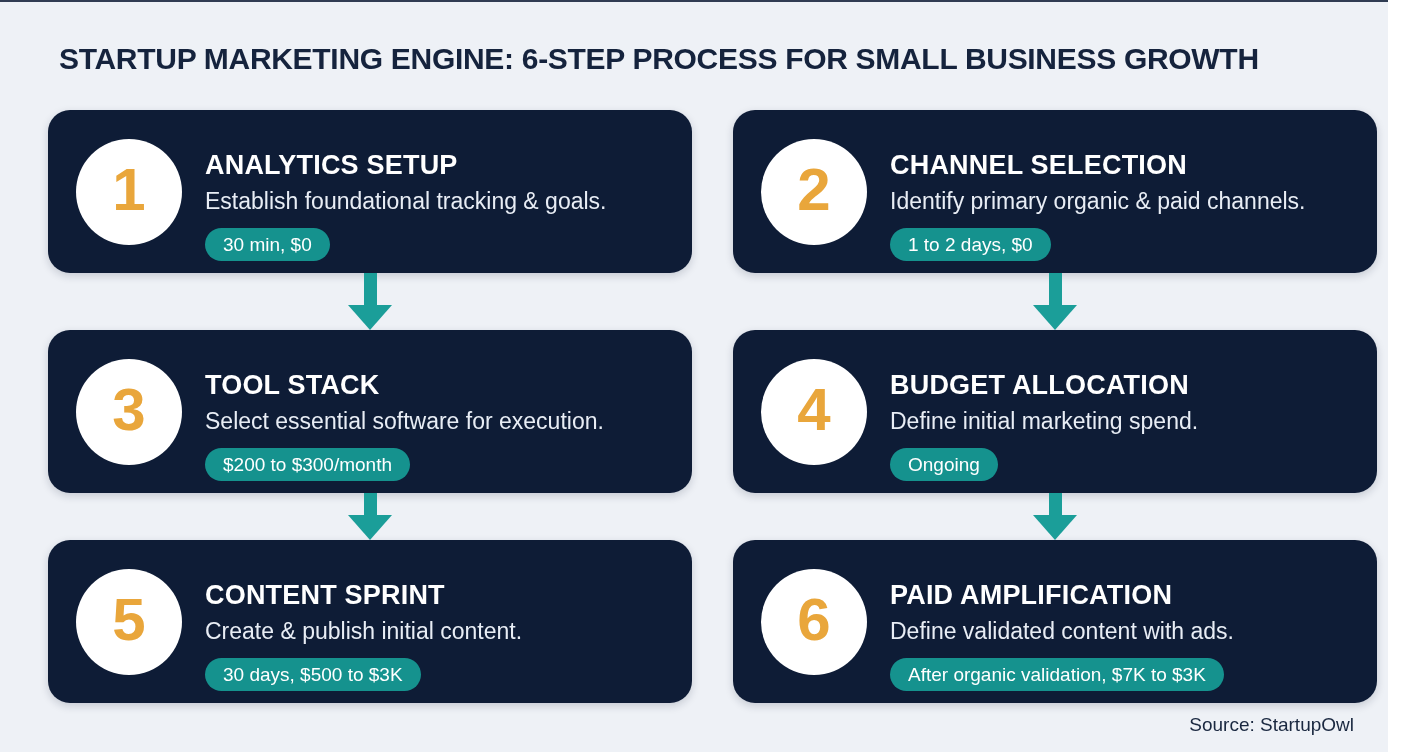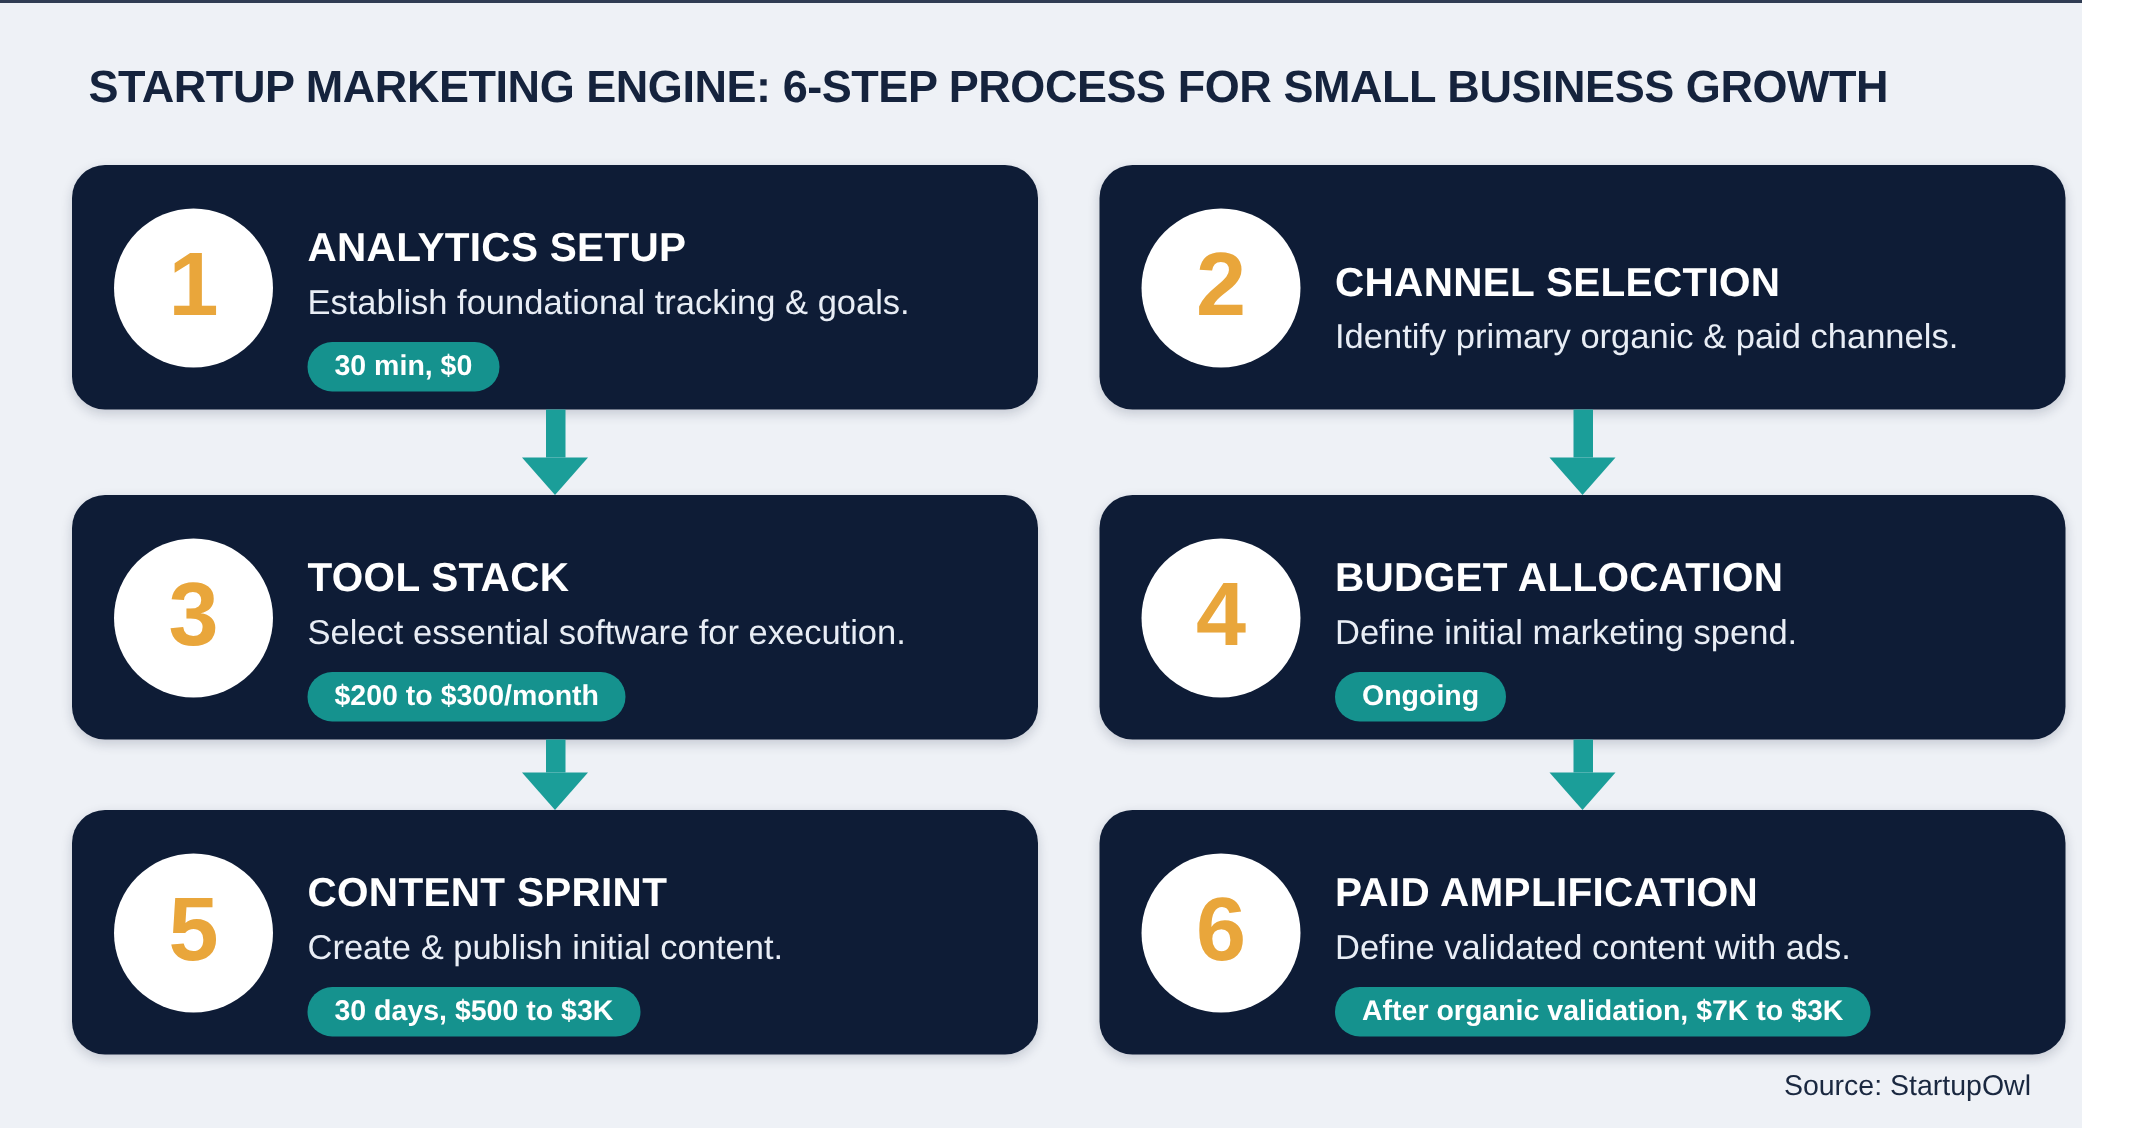--- a/index.html
+++ b/index.html
@@ -95,7 +95,6 @@
     padding: 5px 18px;
     border-radius: 17px;
     white-space: nowrap;
-    font-weight: bold;
   }
   .down-arrow {
     position: absolute;

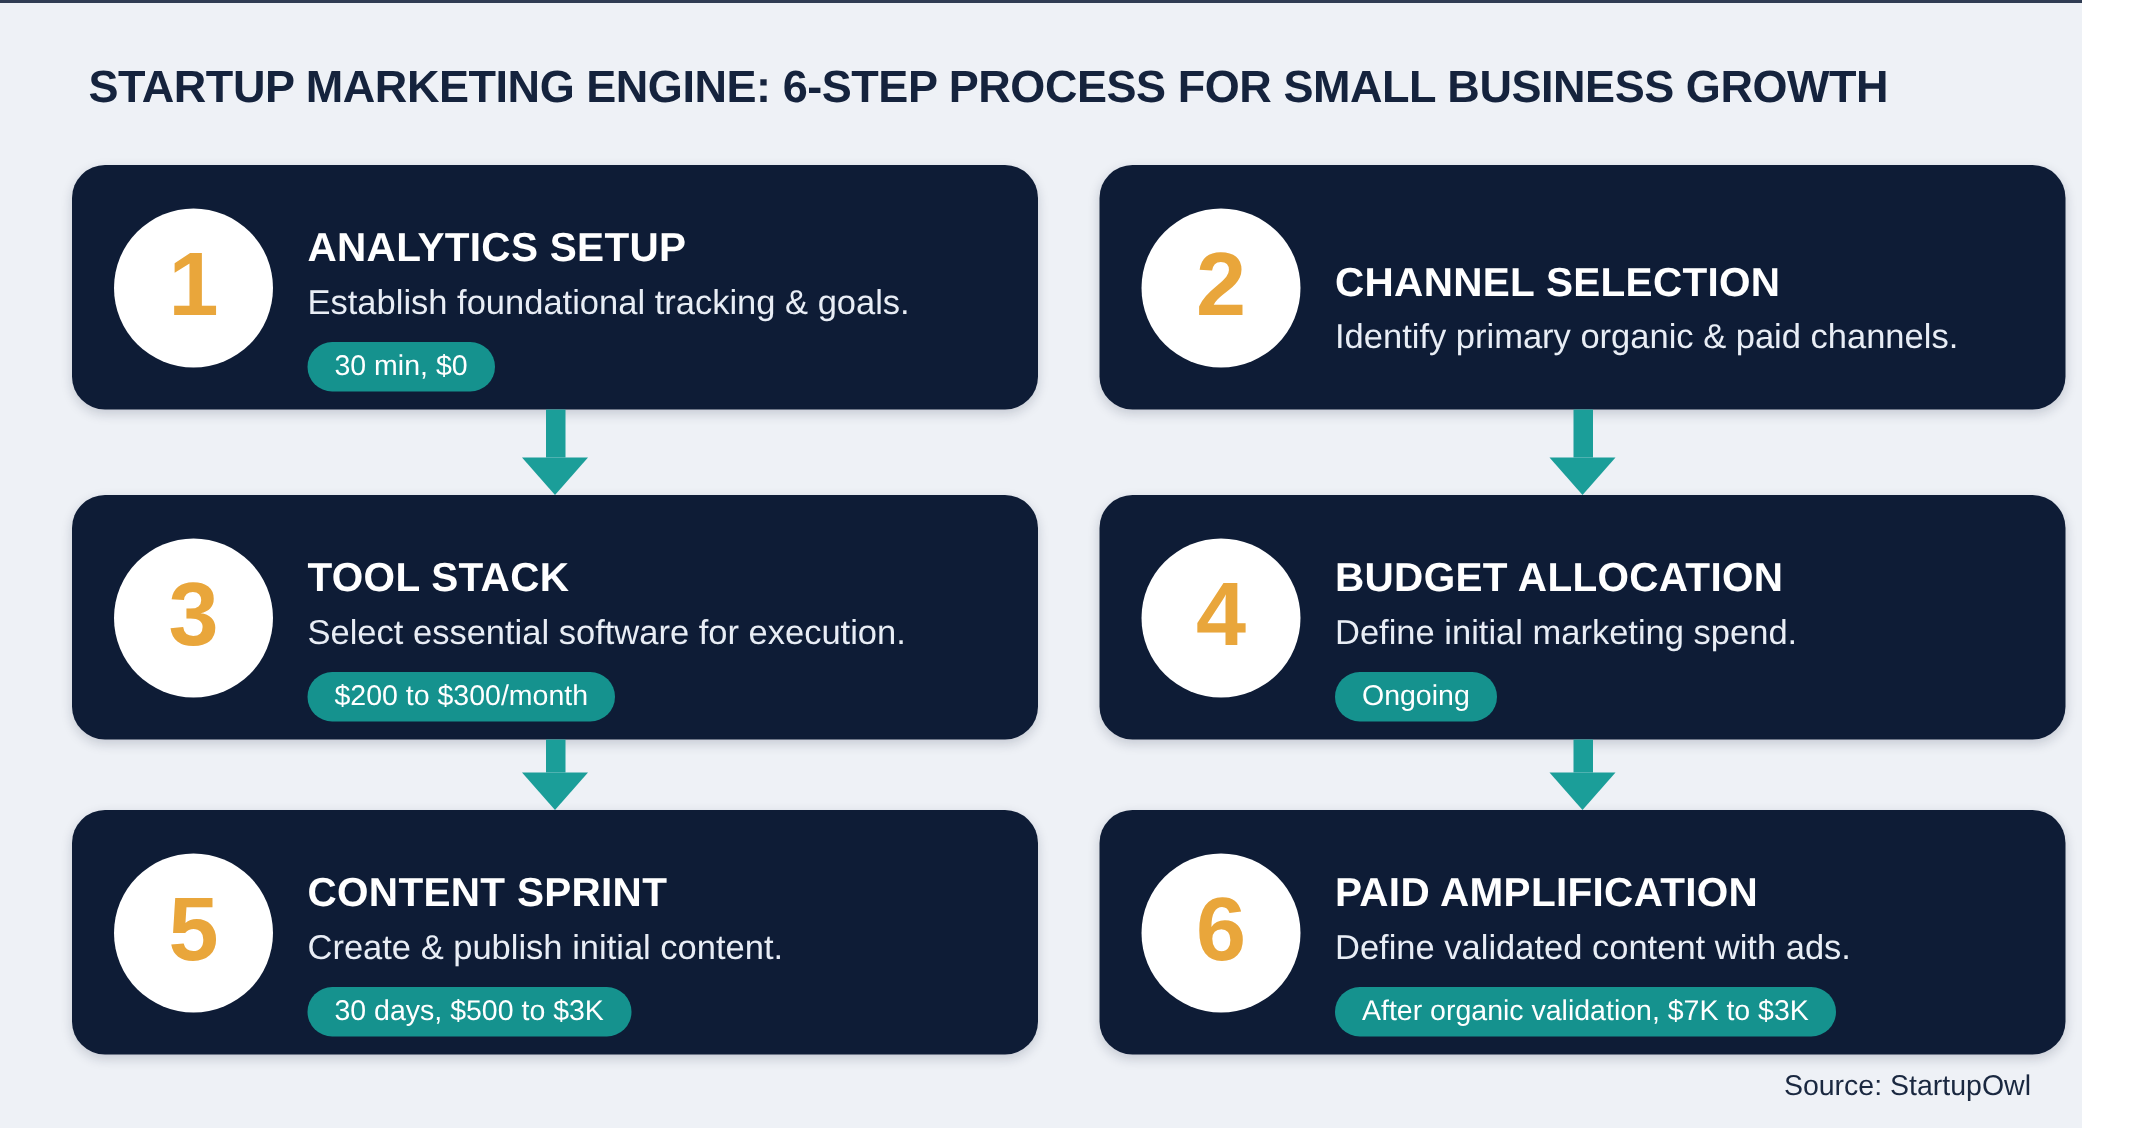--- a/index.html
+++ b/index.html
@@ -159,6 +159,7 @@
     <div class="card-text">
       <div class="card-title">CHANNEL SELECTION</div>
       <div class="card-desc">Identify primary organic &amp; paid channels.</div>
+      <div class="card-badge">1 to 2 days, $0</div>
     </div>
   </div>
 

